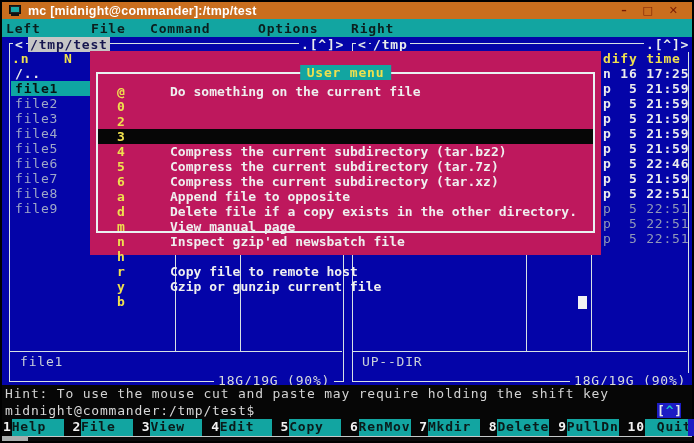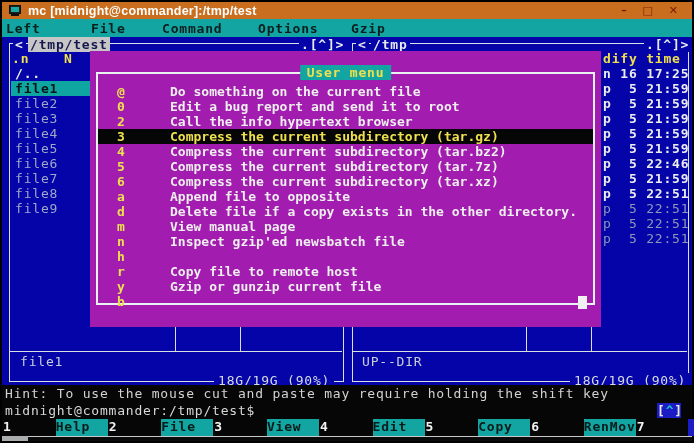--- a/index.html
+++ b/index.html
@@ -94,7 +94,7 @@
   <div class="menubar">
     <span class="menuitem" style="left:4px">Left</span>
     <span class="menuitem" style="left:89px">File</span>
-    <span class="menuitem" style="left:160px">Command</span>
+    <span class="menuitem" style="left:148px">Command</span>
     <span class="menuitem" style="left:256px">Options</span>
     <span class="menuitem" style="left:349px">Gzip</span>
   </div>

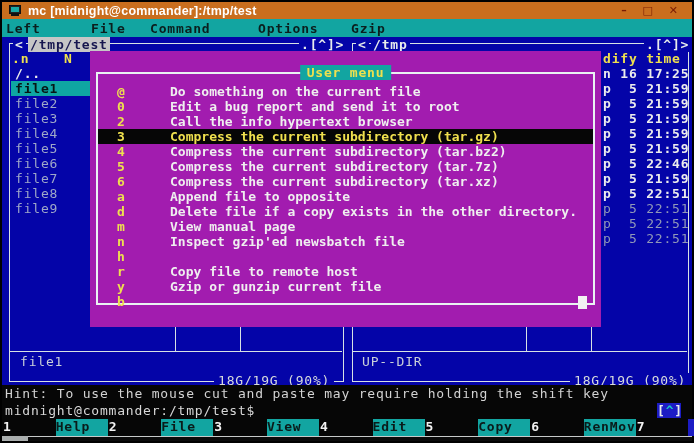--- a/index.html
+++ b/index.html
@@ -96,7 +96,7 @@
     <span class="menuitem" style="left:89px">File</span>
     <span class="menuitem" style="left:148px">Command</span>
     <span class="menuitem" style="left:256px">Options</span>
-    <span class="menuitem" style="left:349px">Gzip</span>
+    <span class="menuitem" style="left:349px">Right</span>
   </div>
 
   <div class="screen">

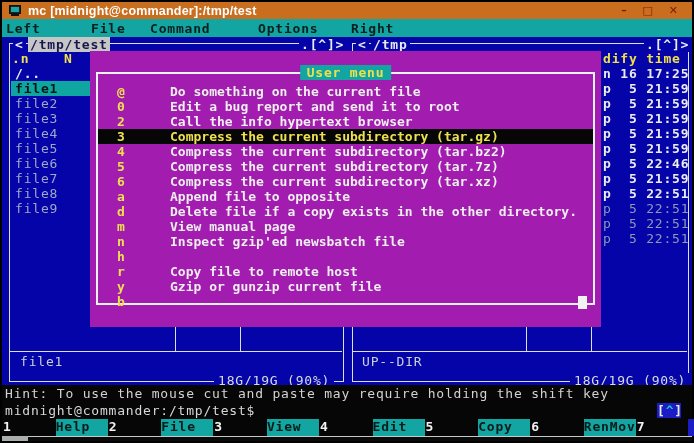--- a/index.html
+++ b/index.html
@@ -45,7 +45,7 @@
   .sizechip{position:absolute;background:#0404A8;color:#D8DCDC;padding:0 4px;font-weight:400;}
 
   
-  .dialog{position:absolute;left:90px;top:51px;width:511px;height:276px;background:#a21caf;z-index:5;}
+  .dialog{position:absolute;left:90px;top:51px;width:511px;height:204px;background:#be185d;z-index:5;}
   .dframe{position:absolute;left:6px;top:21px;right:6px;bottom:22px;border:2px solid #EAF2F2;}
   .dtitle{position:absolute;top:14px;left:50%;transform:translateX(-50%);background:#12A5A1;
           padding:0 7px;color:#EFE04E;}

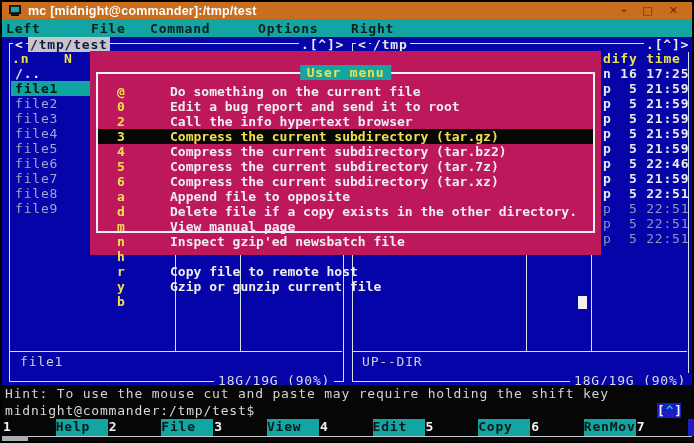--- a/index.html
+++ b/index.html
@@ -167,7 +167,6 @@
         </div>
         <div class="mrow" style="top: 48px;">
           <span class="k mono">0</span>
-          <span class="lb mono">Edit a bug report and send it to root</span>
         </div>
         <div class="mrow" style="top: 63px;">
           <span class="k mono">2</span>

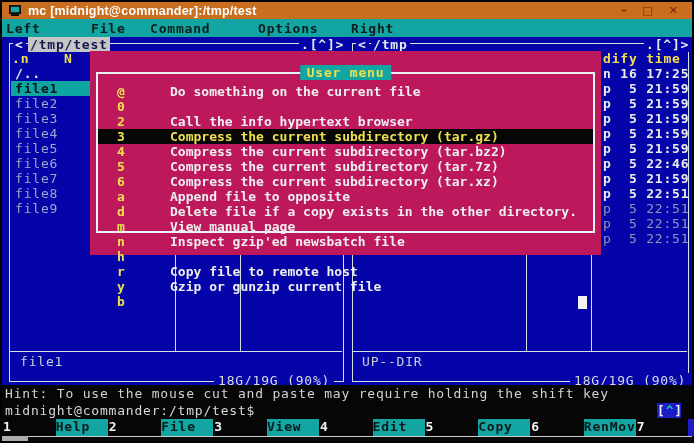--- a/index.html
+++ b/index.html
@@ -170,7 +170,6 @@
         </div>
         <div class="mrow" style="top: 63px;">
           <span class="k mono">2</span>
-          <span class="lb mono">Call the info hypertext browser</span>
         </div>
         <div class="mrow sel" style="top: 78px;">
           <span class="k mono">3</span>

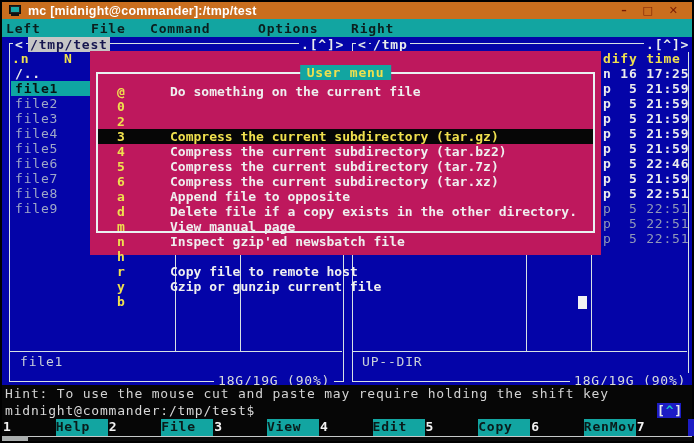--- a/index.html
+++ b/index.html
@@ -173,7 +173,6 @@
         </div>
         <div class="mrow sel" style="top: 78px;">
           <span class="k mono">3</span>
-          <span class="lb mono">Compress the current subdirectory (tar.gz)</span>
         </div>
         <div class="mrow" style="top: 93px;">
           <span class="k mono">4</span>

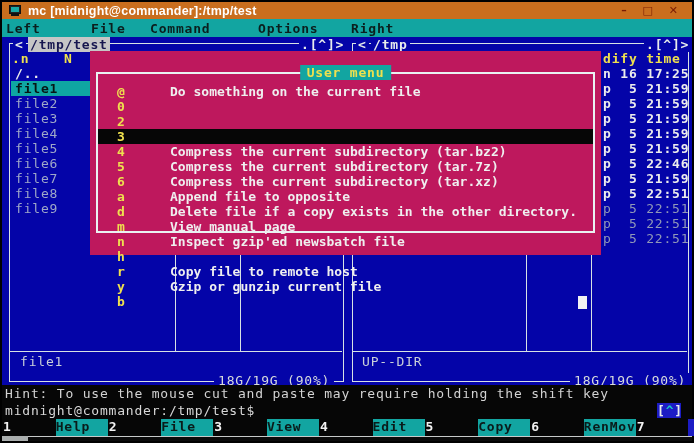--- a/index.html
+++ b/index.html
@@ -67,7 +67,7 @@
   .fk{flex:0 0 69.4px;display:flex;}
   .fk:last-child{flex:1 0 auto;}
   .fknum{color:#F2F2F2;padding-left:1px;}
-  .fklabel{background:#12A5A1;color:#0A1B1A;width:52px;margin-left:44px;}
+  .fklabel{background:#12A5A1;color:#0A1B1A;width:52px;}
   .fk:last-child .fklabel{width:45px;padding-left:12px;}
   .fkend{position:absolute;right:0;top:419px;width:6px;height:17px;background:#1C1CC4;}
 

